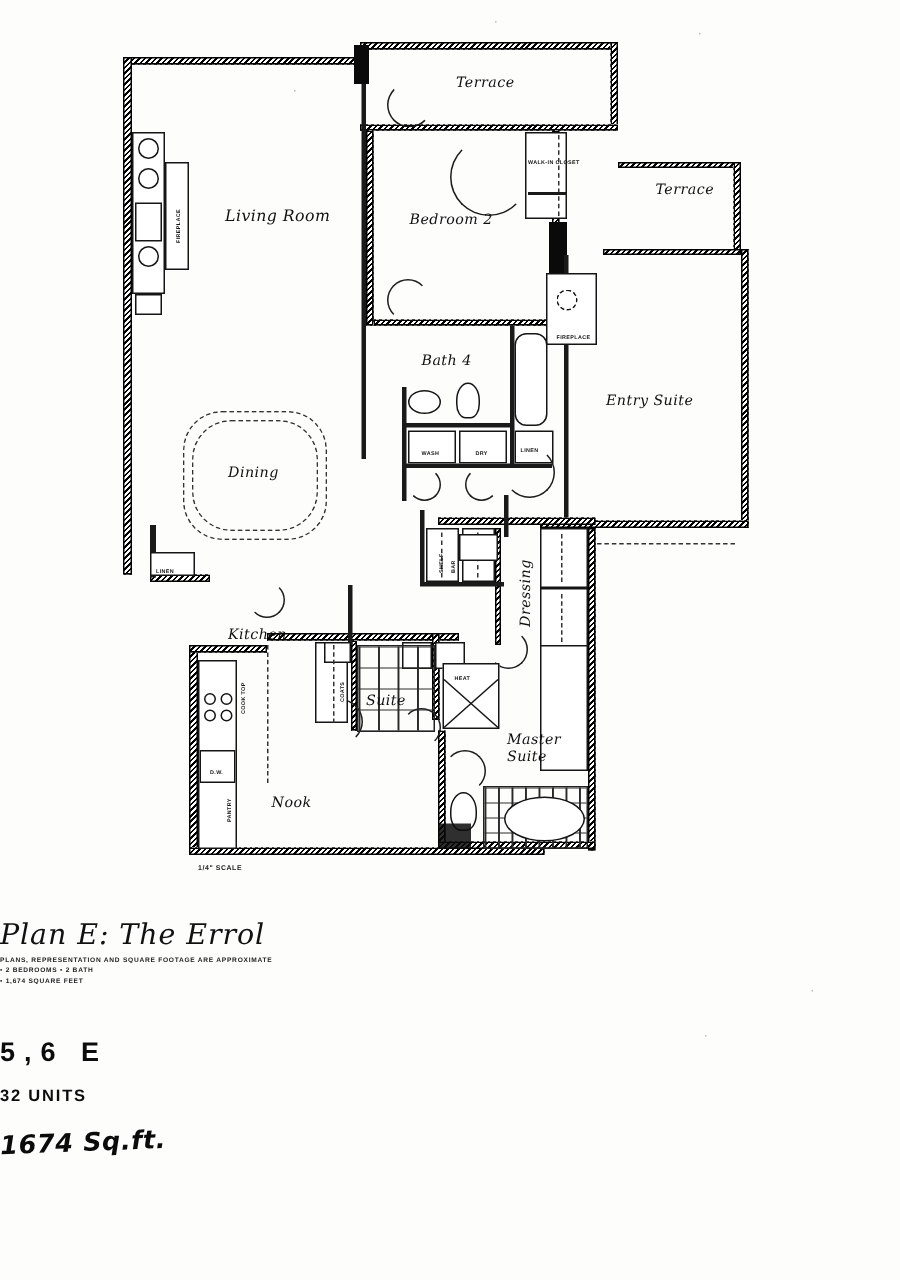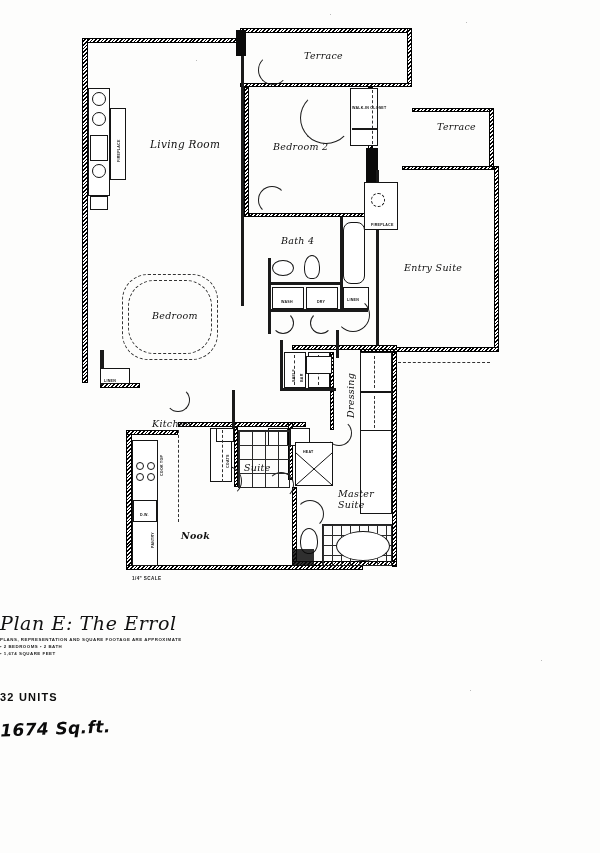--- a/index.html
+++ b/index.html
@@ -322,7 +322,7 @@
     <div class="label" style="left:437px;top:121px;">Terrace</div>
     <div class="label" style="left:404px;top:262px;">Entry Suite</div>
     <div class="label" style="left:281px;top:235px;">Bath 4</div>
-    <div class="label" style="left:152px;top:310px;">Bedroom</div>
+    <div class="label" style="left:152px;top:310px;">Dining</div>
     <div class="label" style="left:152px;top:418px;">Kitchen</div>
     <div class="label" style="left:181px;top:530px;font-weight:bold;">Nook</div>
     <div class="label" style="left:244px;top:462px;">Suite</div>

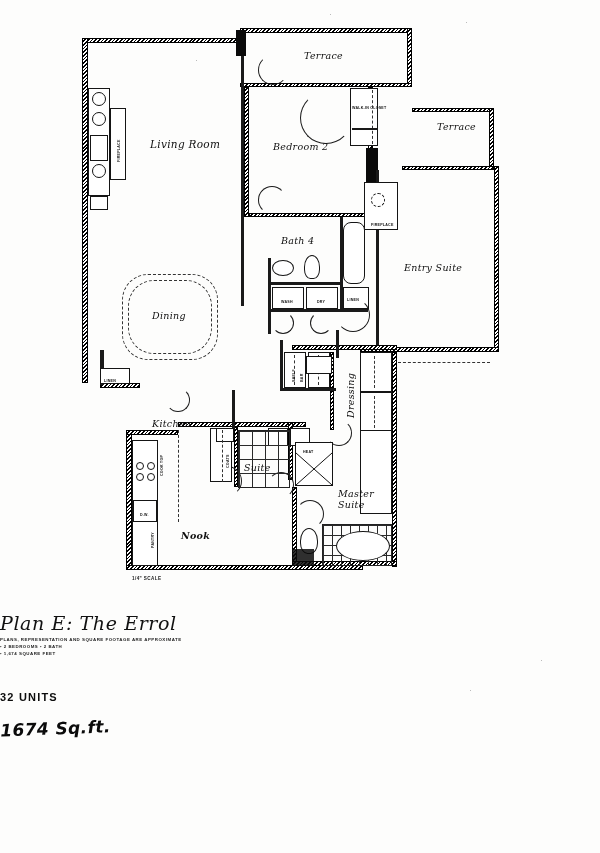--- a/index.html
+++ b/index.html
@@ -324,7 +324,7 @@
     <div class="label" style="left:281px;top:235px;">Bath 4</div>
     <div class="label" style="left:152px;top:310px;">Dining</div>
     <div class="label" style="left:152px;top:418px;">Kitchen</div>
-    <div class="label" style="left:181px;top:530px;font-weight:bold;">Nook</div>
+    <div class="label" style="left:181px;top:530px;">Nook</div>
     <div class="label" style="left:244px;top:462px;">Suite</div>
     <div class="label" style="left:345px;top:418px;transform:rotate(-90deg);transform-origin:0 0;">Dressing</div>
     <div class="label" style="left:338px;top:488px;width:34px;white-space:normal;line-height:11px;">Master Suite</div>

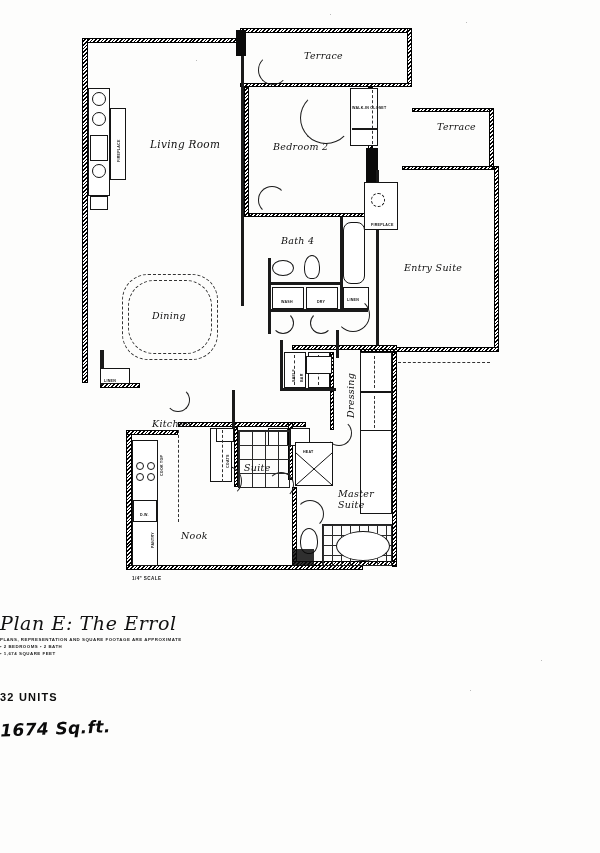--- a/index.html
+++ b/index.html
@@ -345,6 +345,7 @@
     <div class="subline">• 1,674 SQUARE FEET</div>
 
     <div id="stamp">
+      <div id="unit-code">5,6  E</div>
       <div id="unit-count">32 UNITS</div>
       <div id="handwritten">1674 Sq.ft.</div>
     </div>

